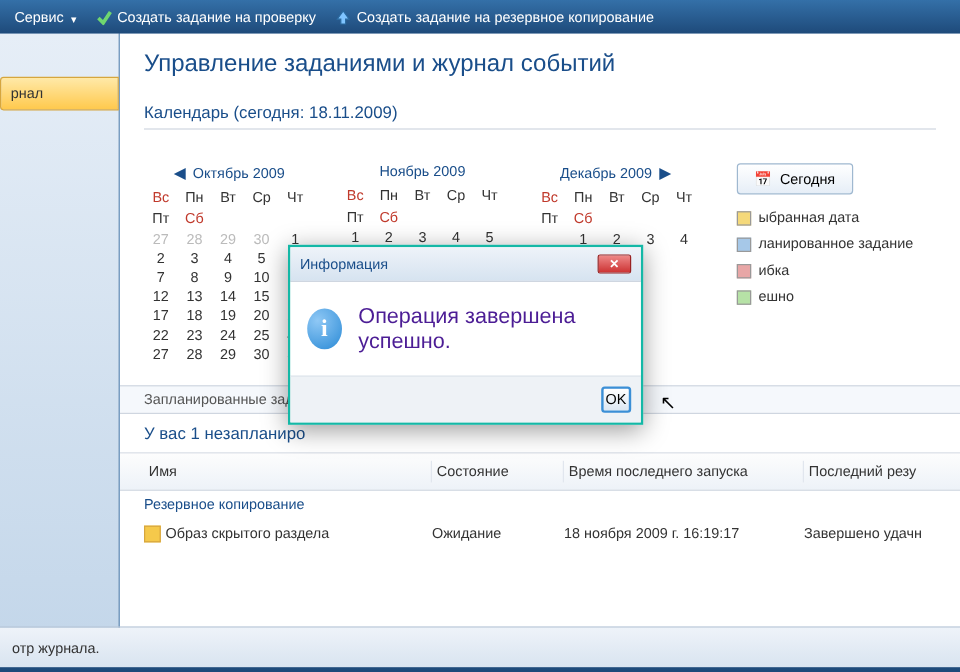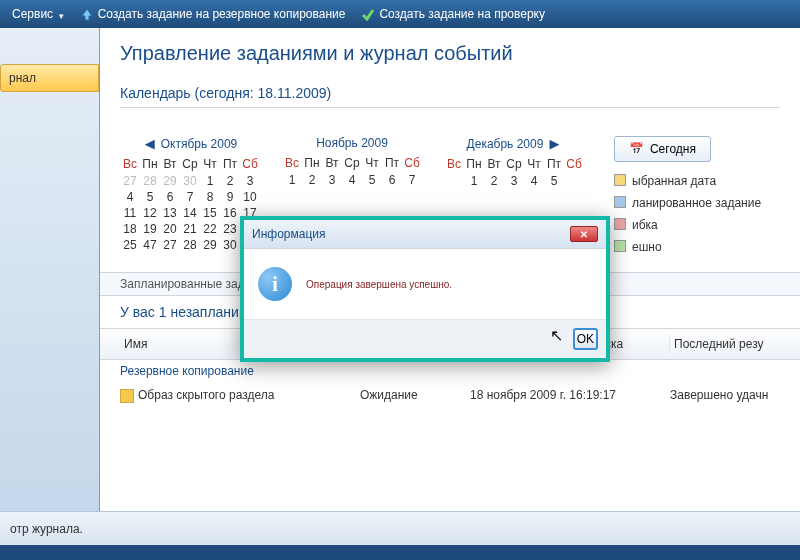--- a/index.html
+++ b/index.html
@@ -60,18 +60,18 @@
   <div class="tb-item">
     <span class="tb-ico">
         <svg width="14" height="14">
+          <polyline points="2,8 6,12 12,3" fill="none" stroke="#6fd66f" stroke-width="3"></polyline>
+        </svg>
+      </span>
+    <span>Создать задание на проверку</span>
+  </div>
+  <div class="tb-item">
+    <span class="tb-ico">
+        <svg width="14" height="14">
           <polygon points="7,2 12,9 9,9 9,13 5,13 5,9 2,9" fill="#7fc4ff" stroke="#2a6aa0"></polygon>
         </svg>
       </span>
     <span>Создать задание на резервное копирование</span>
-  </div>
-  <div class="tb-item">
-    <span class="tb-ico">
-        <svg width="14" height="14">
-          <polyline points="2,8 6,12 12,3" fill="none" stroke="#6fd66f" stroke-width="3"></polyline>
-        </svg>
-      </span>
-    <span>Создать задание на проверку</span>
   </div>
 </div>
 

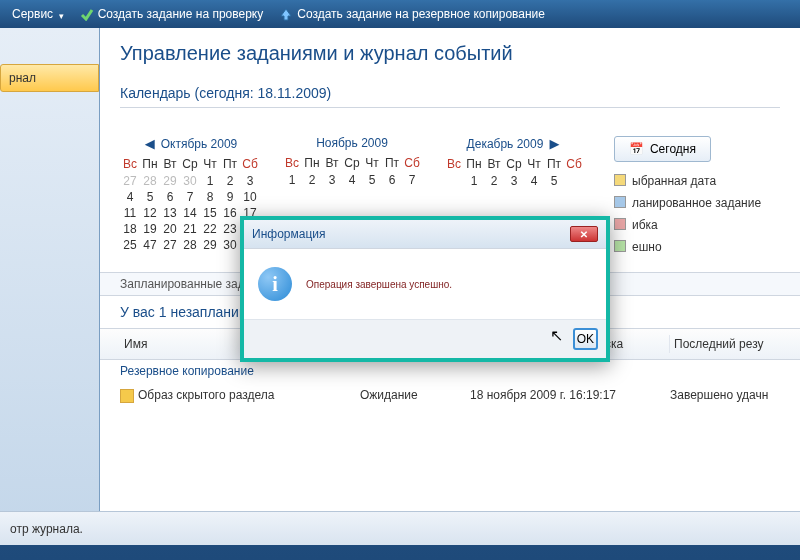--- a/index.html
+++ b/index.html
@@ -19,7 +19,7 @@
 .cal{width:140px}
 .cal-title{display:flex;align-items:center;justify-content:center;color:#1a4e8a;font-size:12px;margin-bottom:4px;gap:4px}
 .cal-nav{color:#1a4e8a;cursor:pointer;font-size:13px;padding:0 2px;user-select:none}
-.dow,.days{display:grid;grid-template-columns:repeat(7,1fr);text-align:center;font-size:11px}
+.dow,.days{display:grid;grid-template-columns:repeat(5,1fr);text-align:center;font-size:11px}
 .dow span{color:#333;padding:2px 0}
 .dow .we{color:#c0392b}
 .days span{padding:1px 0;color:#333}

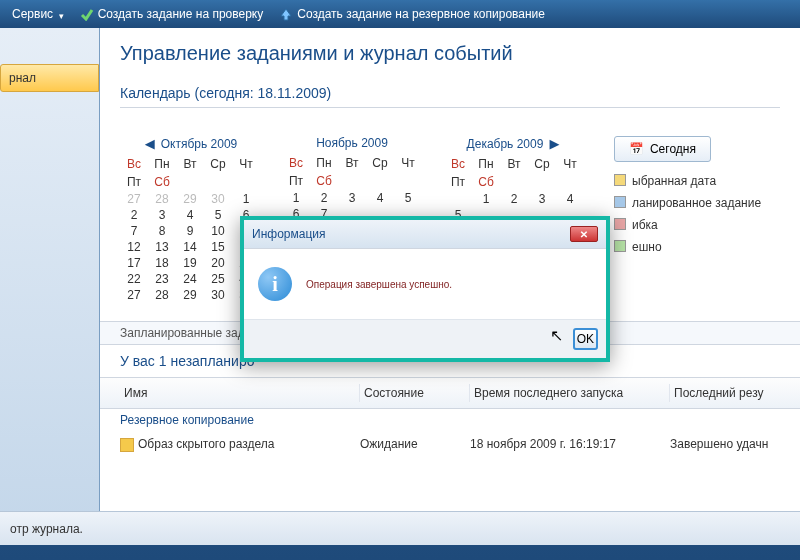--- a/index.html
+++ b/index.html
@@ -27,7 +27,7 @@
 .right-panel{margin-left:8px}
 .btn-today{background:linear-gradient(#fff,#e6eef7);border:1px solid #9fb8d0;padding:5px 14px;border-radius:3px;display:flex;gap:6px;align-items:center;cursor:pointer;margin-bottom:12px}
 .legend{display:flex;flex-direction:column;gap:8px;color:#333}
-.leg-item{display:flex;gap:6px;align-items:flex-start}
+.leg-item{display:flex;gap:6px;align-items:flex-end}
 .leg-sw{width:12px;height:12px;border:1px solid #999}
 .tabs-bar{border:1px solid #cfd6e0;border-left:0;border-right:0;background:#f5f8fc;padding:4px 20px;color:#555;margin-top:12px}
 .sub-head{padding:8px 20px;color:#1a4e8a;font-size:14px;border-bottom:1px solid #cfd6e0}

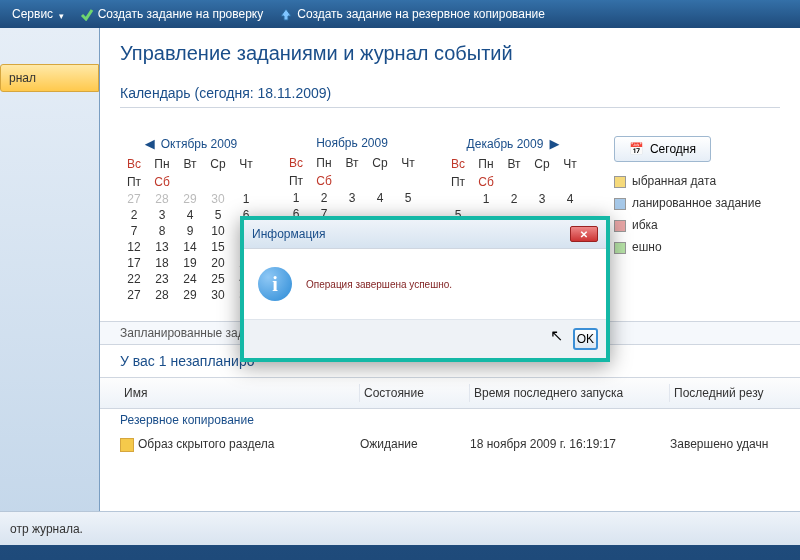--- a/index.html
+++ b/index.html
@@ -39,7 +39,7 @@
 .tbl-row{color:#333;align-items:center}
 .row-ico{width:14px;height:14px;background:#f5c94b;border:1px solid #d6a63e;display:inline-block;margin-right:4px;vertical-align:middle}
 .statusbar{position:absolute;left:0;right:0;bottom:15px;height:34px;background:linear-gradient(#eef3f9,#d9e4f0);border-top:1px solid #b6c6d8;display:flex;align-items:center;padding:12px 10px;color:#333}
-.dialog{position:absolute;top:216px;left:240px;width:370px;background:#f1f5f9;border:4px solid #14b8a6;box-shadow:0 4px 20px rgba(0,0,0,.4);z-index:50}
+.dialog{position:absolute;top:204px;left:240px;width:296px;background:#f1f5f9;border:2px solid #14b8a6;box-shadow:0 4px 20px rgba(0,0,0,.4);z-index:50}
 .dlg-title{background:linear-gradient(#eef3f9,#d6e3f0);padding:6px 8px;color:#1a4e8a;font-size:14px;display:flex;justify-content:space-between;align-items:center;border-bottom:1px solid #cfd6e0}
 .dlg-close{width:28px;height:16px;background:linear-gradient(#e88,#c33);border:1px solid #922;border-radius:2px;color:#fff;display:flex;align-items:center;justify-content:center;font-size:10px;cursor:pointer;font-weight:bold}
 .dlg-body{padding:18px 14px;display:flex;gap:14px;align-items:center;background:#fff}

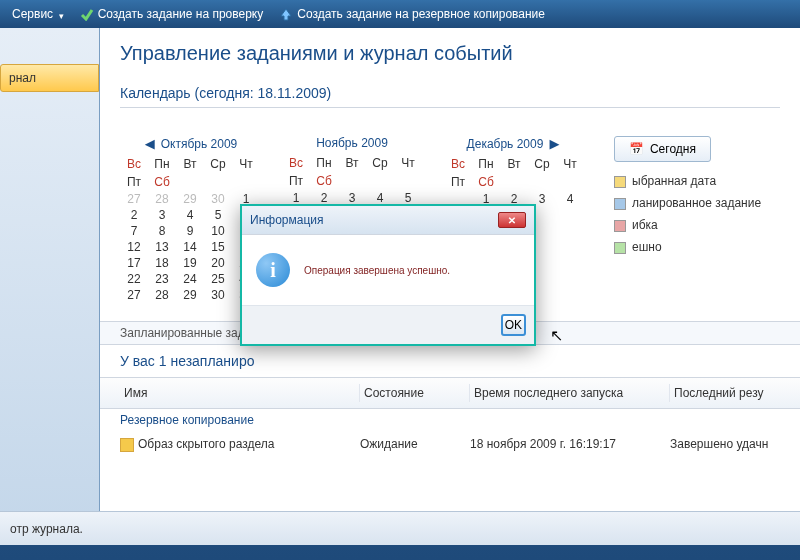--- a/index.html
+++ b/index.html
@@ -44,7 +44,7 @@
 .dlg-close{width:28px;height:16px;background:linear-gradient(#e88,#c33);border:1px solid #922;border-radius:2px;color:#fff;display:flex;align-items:center;justify-content:center;font-size:10px;cursor:pointer;font-weight:bold}
 .dlg-body{padding:18px 14px;display:flex;gap:14px;align-items:center;background:#fff}
 .info-ico{width:34px;height:34px;border-radius:50%;background:radial-gradient(circle at 30% 30%,#8fc8f5,#2a8ad6);display:flex;align-items:center;justify-content:center;color:#fff;font-weight:bold;font-size:20px;font-family:Georgia,serif}
-.dlg-msg{color:#7f1d1d;font-size:10px}
+.dlg-msg{color:#4c1d95;font-size:18px}
 .dlg-foot{padding:8px;display:flex;justify-content:flex-end;background:#eef2f6;border-top:1px solid #dfe5ec;position:relative}
 .dlg-btn{background:linear-gradient(#fff,#dce7f2);border:2px solid #3b8fd6;padding:2px 2px;border-radius:3px;cursor:pointer;font-size:12px}
 .cursor{position:absolute;top:326px;left:550px;font-size:16px;color:#000;z-index:60;pointer-events:none}

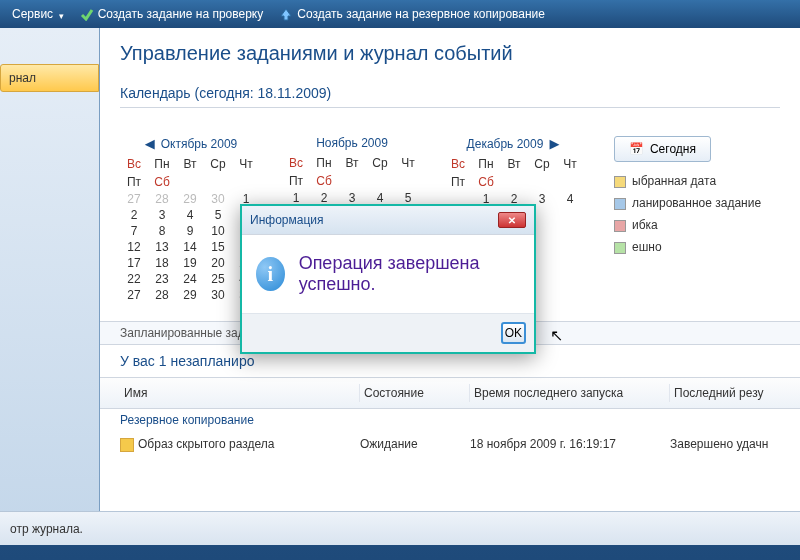--- a/index.html
+++ b/index.html
@@ -38,7 +38,7 @@
 .group-row{padding:4px 20px;color:#1a4e8a}
 .tbl-row{color:#333;align-items:center}
 .row-ico{width:14px;height:14px;background:#f5c94b;border:1px solid #d6a63e;display:inline-block;margin-right:4px;vertical-align:middle}
-.statusbar{position:absolute;left:0;right:0;bottom:15px;height:34px;background:linear-gradient(#eef3f9,#d9e4f0);border-top:1px solid #b6c6d8;display:flex;align-items:center;padding:12px 10px;color:#333}
+.statusbar{position:absolute;left:0;right:0;bottom:4px;height:34px;background:linear-gradient(#eef3f9,#d9e4f0);border-top:1px solid #b6c6d8;display:flex;align-items:center;padding:12px 10px;color:#333}
 .dialog{position:absolute;top:204px;left:240px;width:296px;background:#f1f5f9;border:2px solid #14b8a6;box-shadow:0 4px 20px rgba(0,0,0,.4);z-index:50}
 .dlg-title{background:linear-gradient(#eef3f9,#d6e3f0);padding:6px 8px;color:#1a4e8a;font-size:14px;display:flex;justify-content:space-between;align-items:center;border-bottom:1px solid #cfd6e0}
 .dlg-close{width:28px;height:16px;background:linear-gradient(#e88,#c33);border:1px solid #922;border-radius:2px;color:#fff;display:flex;align-items:center;justify-content:center;font-size:10px;cursor:pointer;font-weight:bold}

